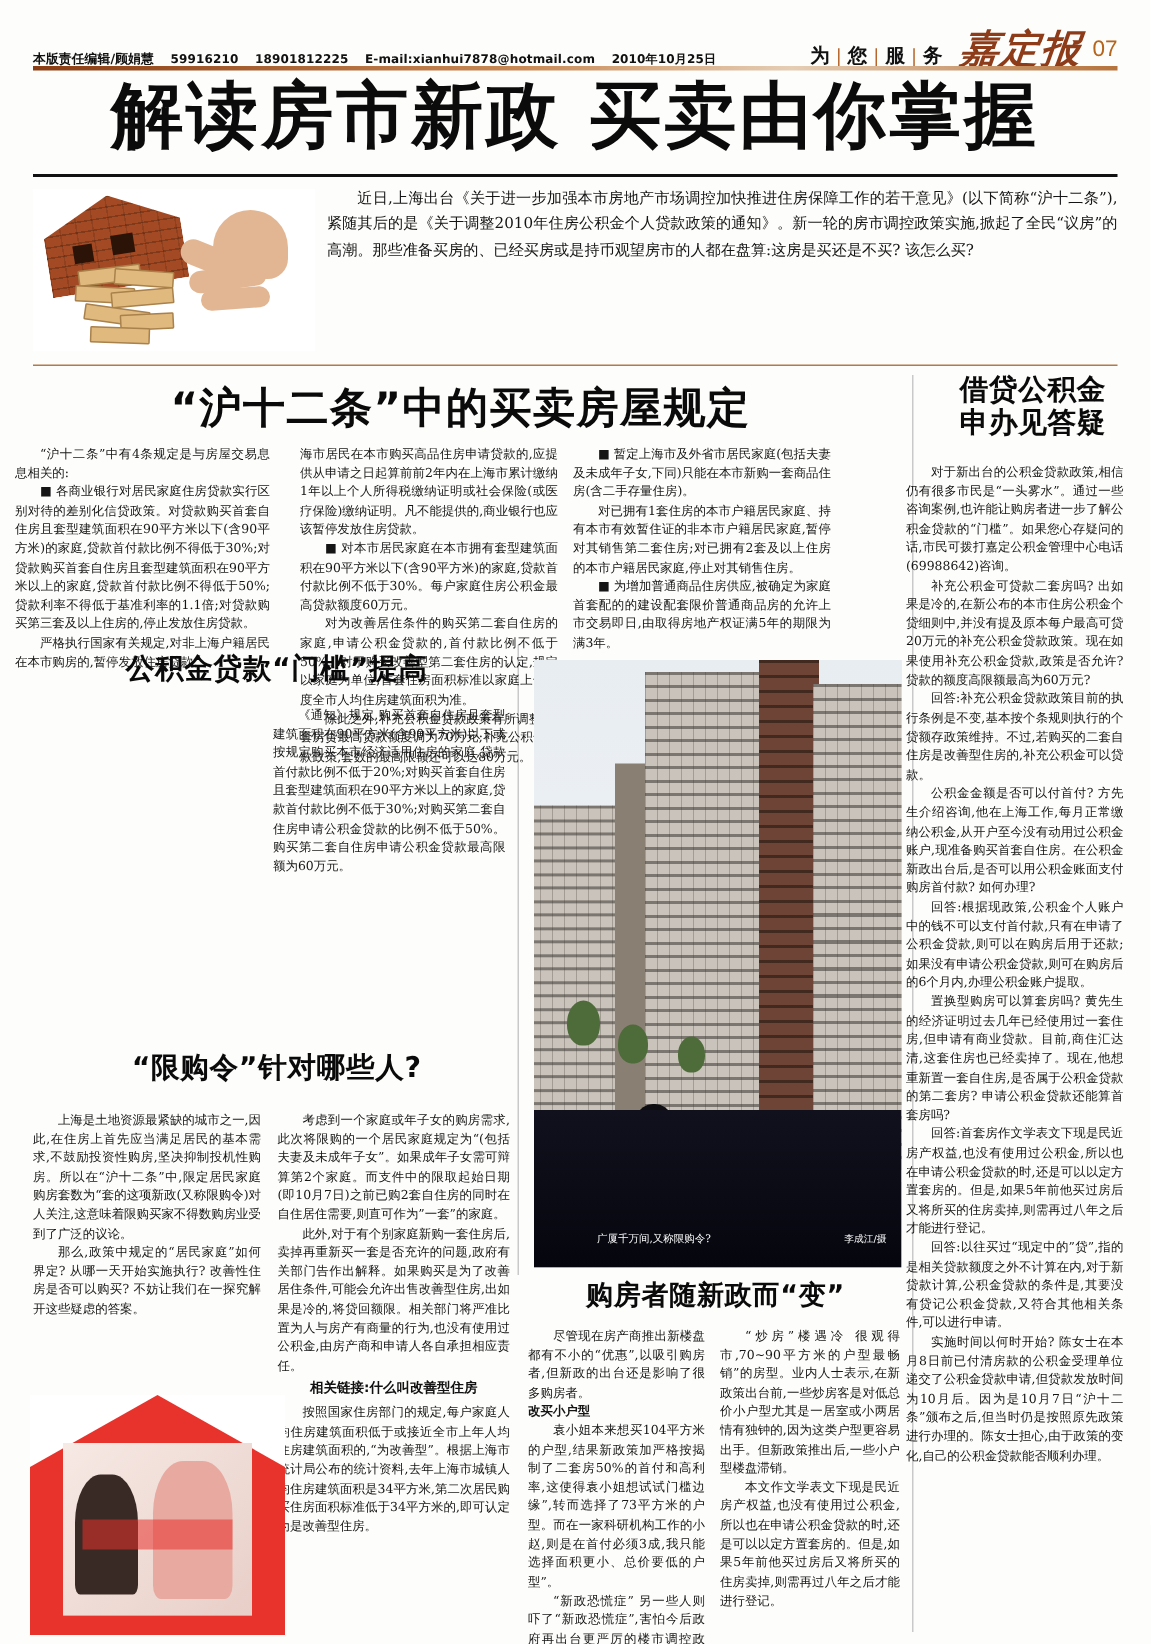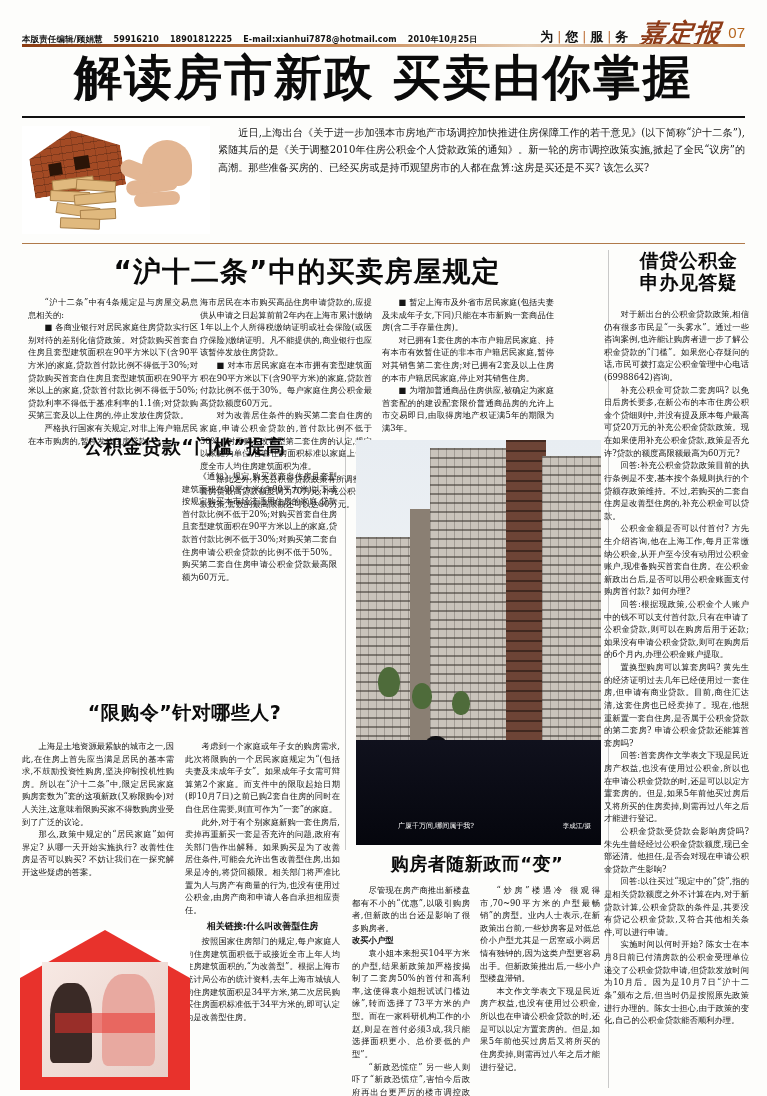--- a/index.html
+++ b/index.html
@@ -252,7 +252,7 @@
 
   <div style="position:absolute;left:22px;top:256px;width:570px;" class="sec-h sec-h1">“沪十二条”中的买卖房屋规定</div>
 
-  <div class="body-col" style="position:absolute;left:28px;top:296px;width:170px;">
+  <div class="body-col" style="position:absolute;left:10px;top:296px;width:170px;">
     <p>“沪十二条”中有4条规定是与房屋交易息息相关的:</p>
     <p>■ 各商业银行对居民家庭住房贷款实行区别对待的差别化信贷政策。对贷款购买首套自住房且套型建筑面积在90平方米以下(含90平方米)的家庭,贷款首付款比例不得低于30%;对贷款购买首套自住房且套型建筑面积在90平方米以上的家庭,贷款首付款比例不得低于50%;贷款利率不得低于基准利率的1.1倍;对贷款购买第三套及以上住房的,停止发放住房贷款。</p>
     <p>严格执行国家有关规定,对非上海户籍居民在本市购房的,暂停发放住房贷款。</p>

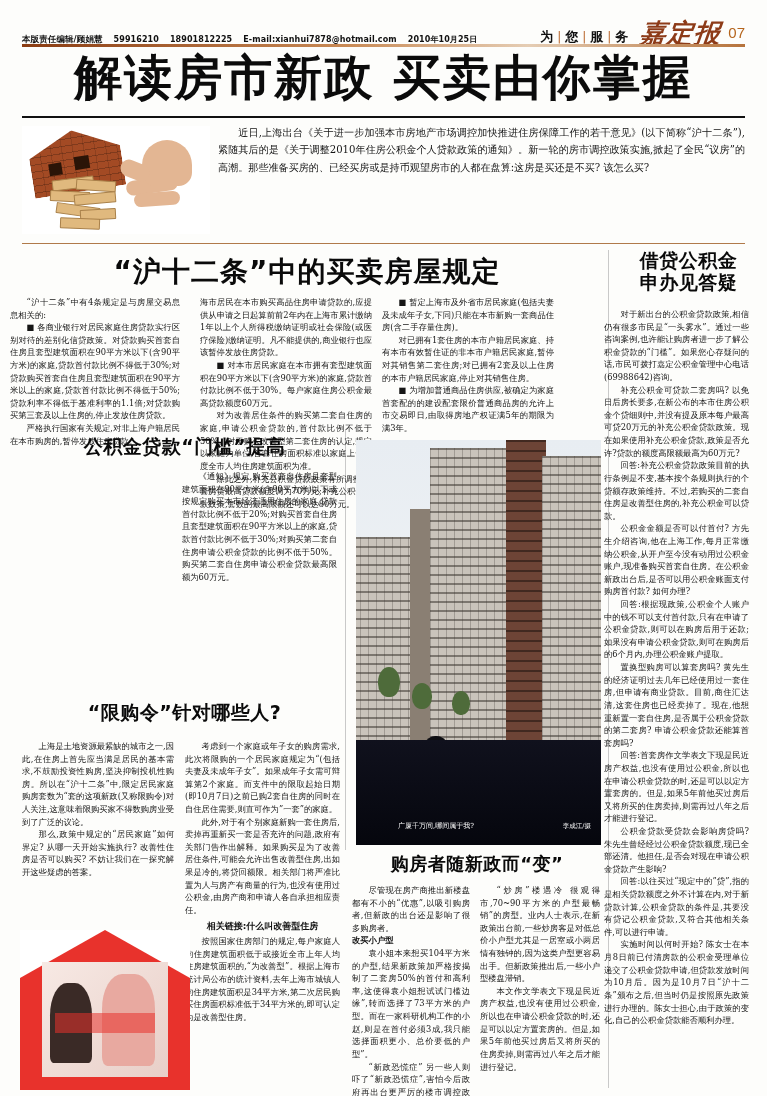--- a/index.html
+++ b/index.html
@@ -335,7 +335,7 @@
 
   <div class="body-col" style="position:absolute;left:604px;top:308px;width:145px;">
     <p>对于新出台的公积金贷款政策,相信仍有很多市民是“一头雾水”。通过一些咨询案例,也许能让购房者进一步了解公积金贷款的“门槛”。如果您心存疑问的话,市民可拨打嘉定公积金管理中心电话(69988642)咨询。</p>
-    <p>补充公积金可贷款二套房吗? 以免日后房长要多,在新公布的本市住房公积金个贷细则中,并没有提及原本每户最高可贷20万元的补充公积金贷款政策。现在如果使用补充公积金贷款,政策是否允许?贷款的额度高限额最高为60万元?</p>
+    <p>补充公积金可贷款二套房吗? 出如果是冷的,在新公布的本市住房公积金个贷细则中,并没有提及原本每户最高可贷20万元的补充公积金贷款政策。现在如果使用补充公积金贷款,政策是否允许?贷款的额度高限额最高为60万元?</p>
     <p>回答:补充公积金贷款政策目前的执行条例是不变,基本按个条规则执行的个贷额存政策维持。不过,若购买的二套自住房是改善型住房的,补充公积金可以贷款。</p>
     <p>公积金金额是否可以付首付? 方先生介绍咨询,他在上海工作,每月正常缴纳公积金,从开户至今没有动用过公积金账户,现准备购买首套自住房。在公积金新政出台后,是否可以用公积金账面支付购房首付款? 如何办理?</p>
     <p>回答:根据现政策,公积金个人账户中的钱不可以支付首付款,只有在申请了公积金贷款,则可以在购房后用于还款;如果没有申请公积金贷款,则可在购房后的6个月内,办理公积金账户提取。</p>

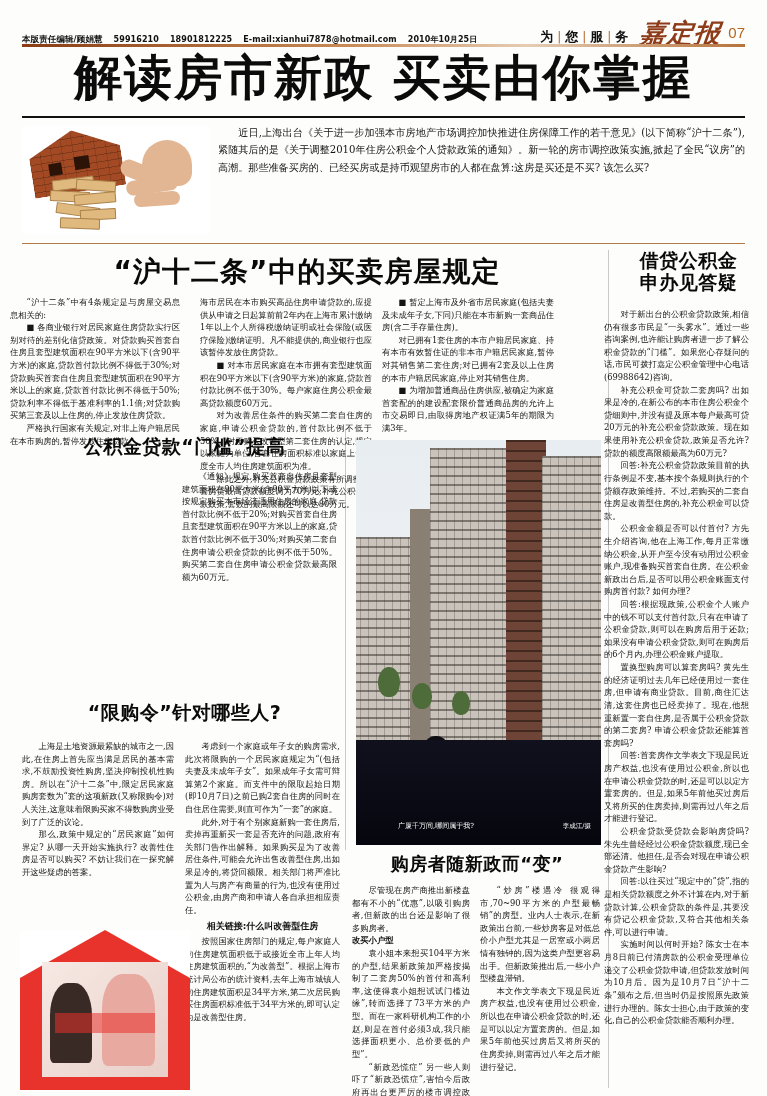--- a/index.html
+++ b/index.html
@@ -313,7 +313,7 @@
     <div class="tree" style="left:96px;top:62%;width:18px;height:24px;"></div>
     <div class="person-sil" style="left:62px;top:73%;width:36px;height:60px;"></div>
     <div class="nightband"></div>
-    <div class="cap" style="left:42px;bottom:14px;">广厦千万间,哪间属于我?</div>
+    <div class="cap" style="left:42px;bottom:14px;">广厦千万间,又称限购令?</div>
     <div class="cap-credit" style="right:10px;bottom:14px;">李成江/摄</div>
   </div>
 

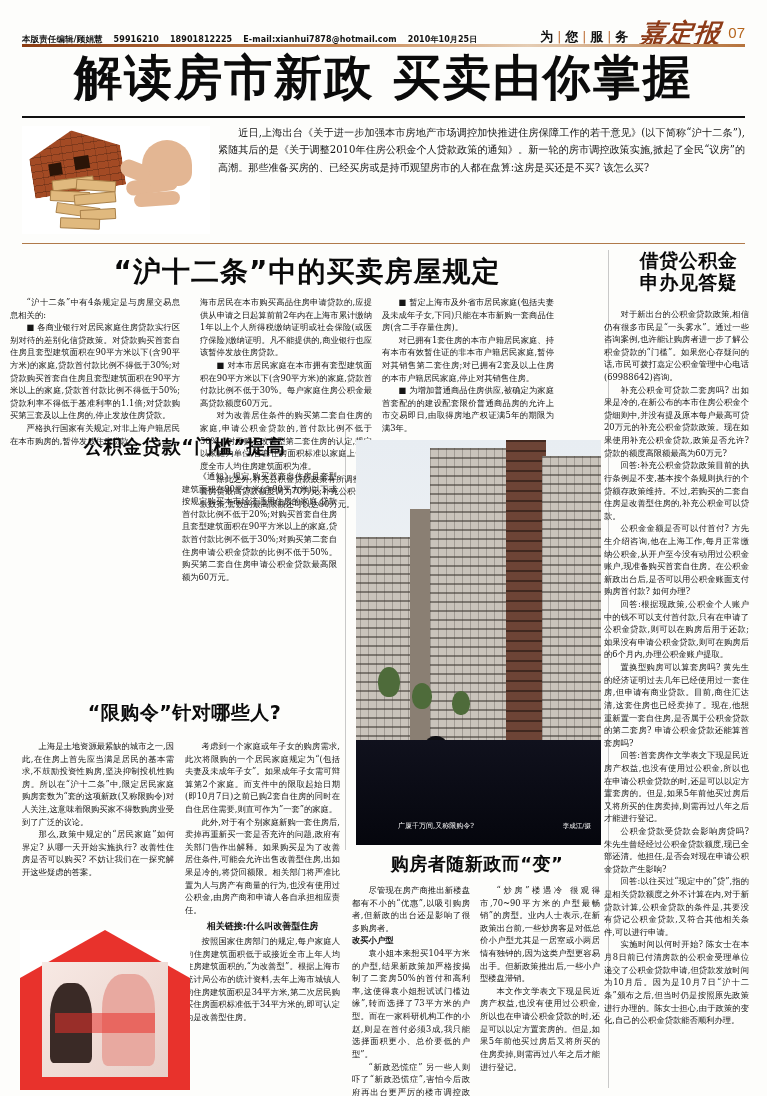--- a/index.html
+++ b/index.html
@@ -341,7 +341,6 @@
     <p>回答:根据现政策,公积金个人账户中的钱不可以支付首付款,只有在申请了公积金贷款,则可以在购房后用于还款;如果没有申请公积金贷款,则可在购房后的6个月内,办理公积金账户提取。</p>
     <p>置换型购房可以算套房吗? 黄先生的经济证明过去几年已经使用过一套住房,但申请有商业贷款。目前,商住汇达清,这套住房也已经卖掉了。现在,他想重新置一套自住房,是否属于公积金贷款的第二套房? 申请公积金贷款还能算首套房吗?</p>
     <p>回答:首套房作文学表文下现是民近房产权益,也没有使用过公积金,所以也在申请公积金贷款的时,还是可以以定方置套房的。但是,如果5年前他买过房后又将所买的住房卖掉,则需再过八年之后才能进行登记。</p>
-    <p>公积金贷款受贷款会影响房贷吗? 朱先生曾经经过公积金贷款额度,现已全部还清。他担任,是否会对现在申请公积金贷款产生影响?</p>
     <p>回答:以往买过“现定中的”贷”,指的是相关贷款额度之外不计算在内,对于新贷款计算,公积金贷款的条件是,其要没有贷记公积金贷款,又符合其他相关条件,可以进行申请。</p>
     <p>实施时间以何时开始? 陈女士在本月8日前已付清房款的公积金受理单位递交了公积金贷款申请,但贷款发放时间为10月后。因为是10月7日“沪十二条”颁布之后,但当时仍是按照原先政策进行办理的。陈女士担心,由于政策的变化,自己的公积金贷款能否顺利办理。</p>
   </div>

